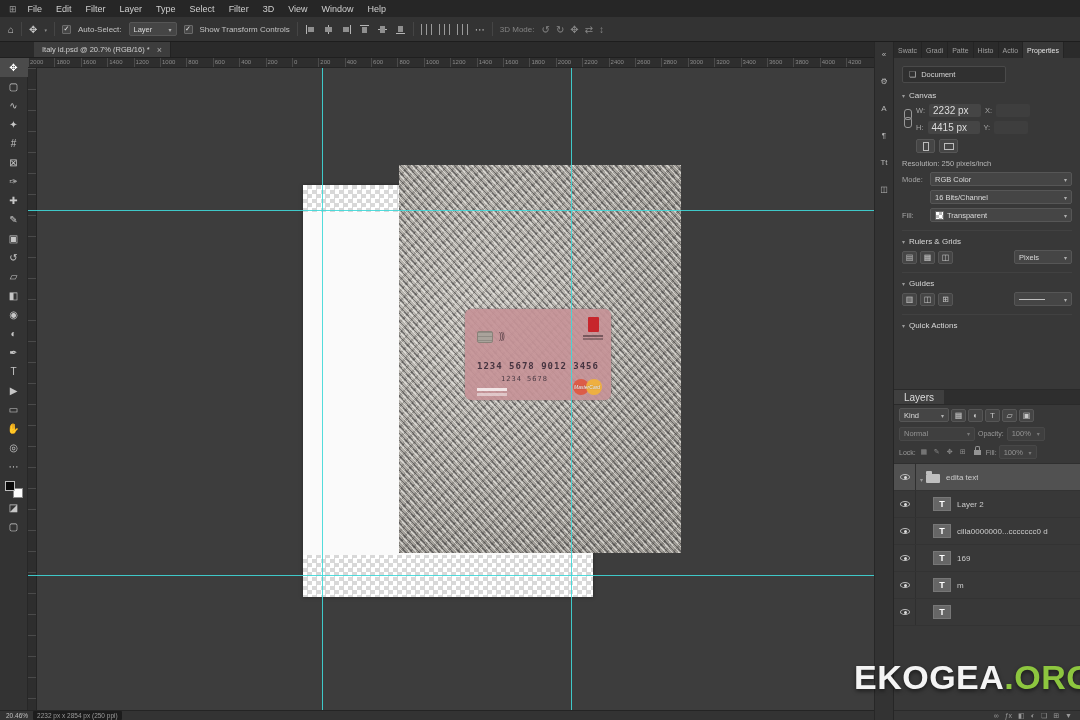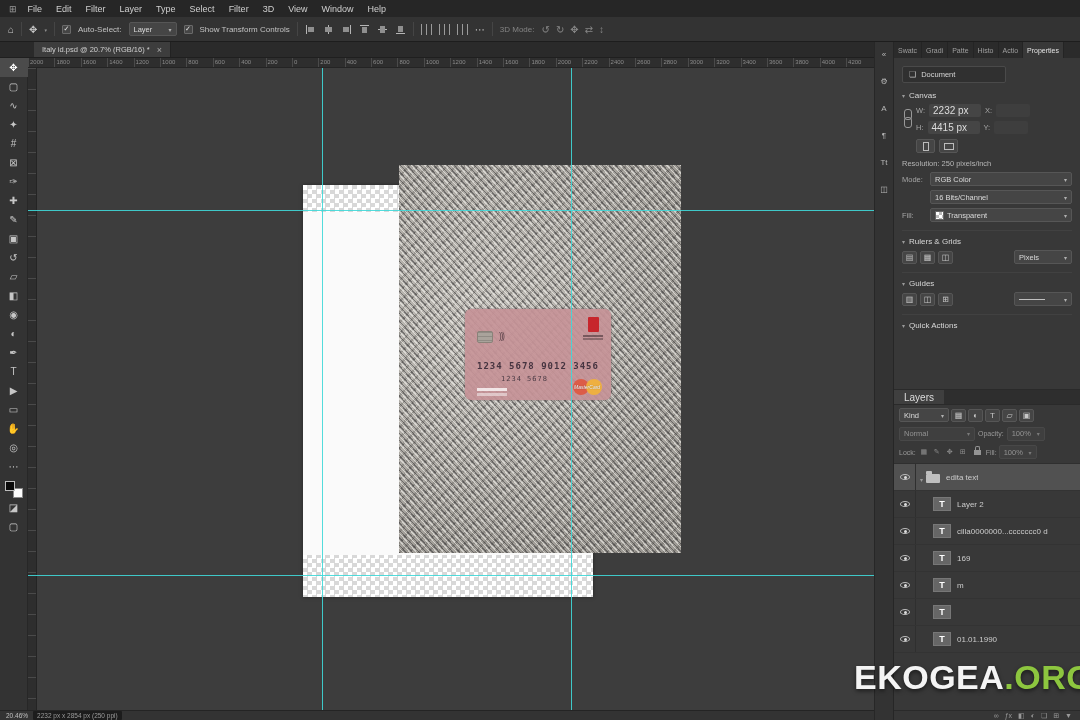--- a/index.html
+++ b/index.html
@@ -684,14 +684,6 @@
           <span class="lname"></span>
         </div>
 
-        <div class="lrow" data-kind="text" data-indent="1">
-          <span class="eyecell">
-            <span class="eye"></span>
-          </span>
-
-          <span class="thumb"></span>
-          <span class="lname">01.01.1990</span>
-        </div>
       </div>
     <div class="lfoot">
 

